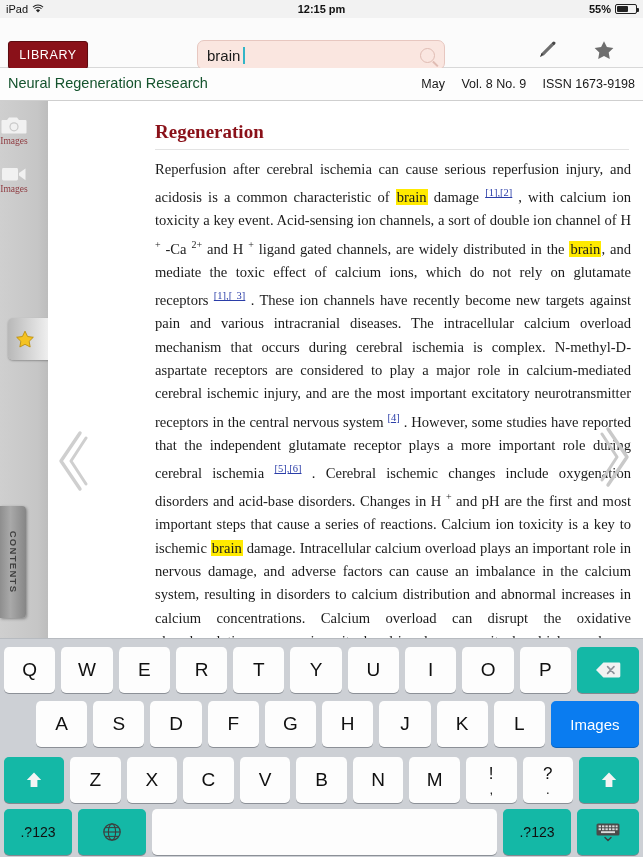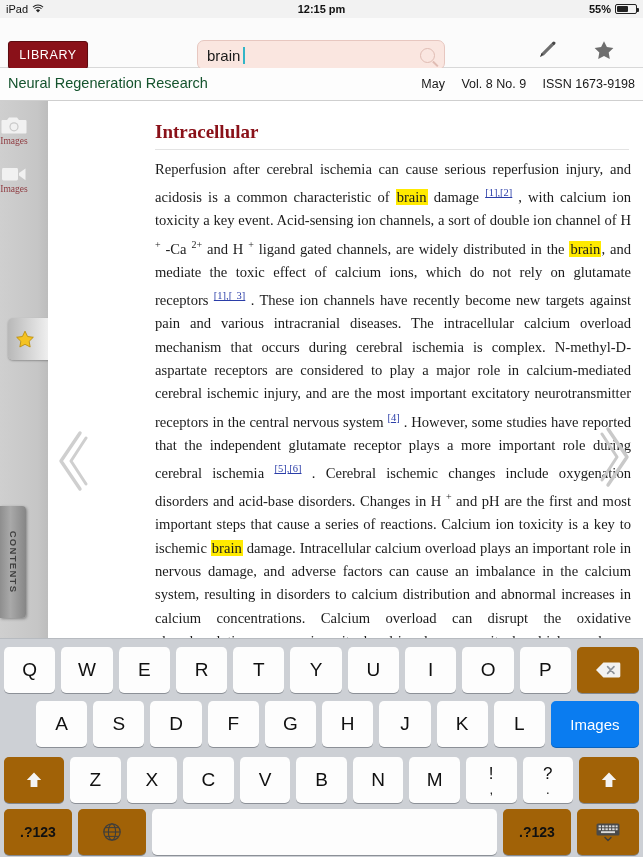--- a/index.html
+++ b/index.html
@@ -283,7 +283,7 @@
 
   <div class="article">
     <div class="art-inner">
-      <h1 class="sect">Intracellular</h1>
+      <h1 class="sect">Regeneration</h1>
       <div class="rule"></div>
       <p class="body-text" id="para">Reperfusion after cerebral ischemia can cause serious reperfusion injury, and acidosis is a common characteristic of <span class="hl">brain</span> damage <span class="ref"><u>[1],[2]</u></span> , with calcium ion toxicity a key event. Acid-sensing ion channels, a sort of double ion channel of H <sup class="sm">+</sup> -Ca <sup class="sm">2+</sup> and H <sup class="sm">+</sup> ligand gated channels, are widely distributed in the <span class="hl">brain</span>, and mediate the toxic effect of calcium ions, which do not rely on glutamate receptors <span class="ref"><u>[1],[ 3]</u></span> . These ion channels have recently become new targets against pain and various intracranial diseases. The intracellular calcium overload mechanism that occurs during cerebral ischemia is complex. N-methyl-D-aspartate receptors are considered to play a major role in calcium-mediated cerebral ischemic injury, and are the most important excitatory neurotransmitter receptors in the central nervous system <span class="ref"><u>[4]</u></span> . However, some studies have reported that the independent glutamate receptor plays a more important role during cerebral ischemia <span class="ref"><u>[5],[6]</u></span> . Cerebral ischemic changes include oxygenation disorders and acid-base disorders. Changes in H <sup class="sm">+</sup> and pH are the first and most important steps that cause a series of reactions. Calcium ion toxicity is a key to ischemic <span class="hl">brain</span> damage. Intracellular calcium overload plays an important role in nervous damage, and adverse factors can cause an imbalance in the calcium system, resulting in disorders to calcium distribution and abnormal increases in calcium concentrations. Calcium overload can disrupt the oxidative phosphorylation process in mitochondria, decrease mitochondrial membrane potential, reduce adenosine triphosphate content in tissue, and activate phospholipases and proteinases. These changes can induce and promote the irreversible damage of cells. The above-mentioned results</p>
     </div>

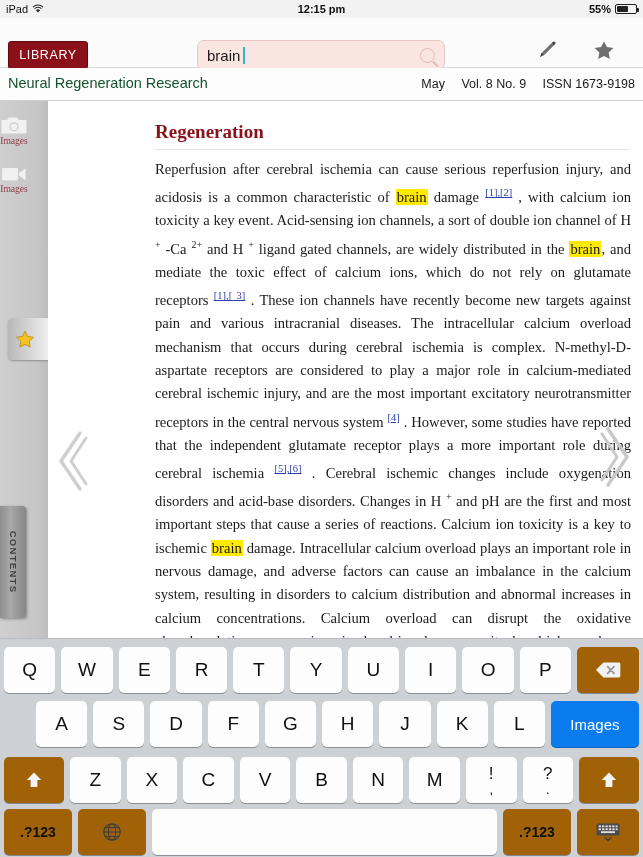--- a/index.html
+++ b/index.html
@@ -173,7 +173,7 @@
     font-size:19px; color:#101010; flex:1 1 0;
     font-family:"Liberation Sans", sans-serif;
   }
-  .key.dark{ background:#a16207; box-shadow:0 1px 0 #83888f;font-weight:bold; }
+  .key.dark{ background:#14b8a6; box-shadow:0 1px 0 #83888f; }
   .key.blue{ background:#0a7cf0; color:#fff; font-size:15px; box-shadow:0 1px 0 #0b63bd;}
   .key.wide-del{ flex:0 0 62px; }
   .key.wide-search{ flex:0 0 88px; }

